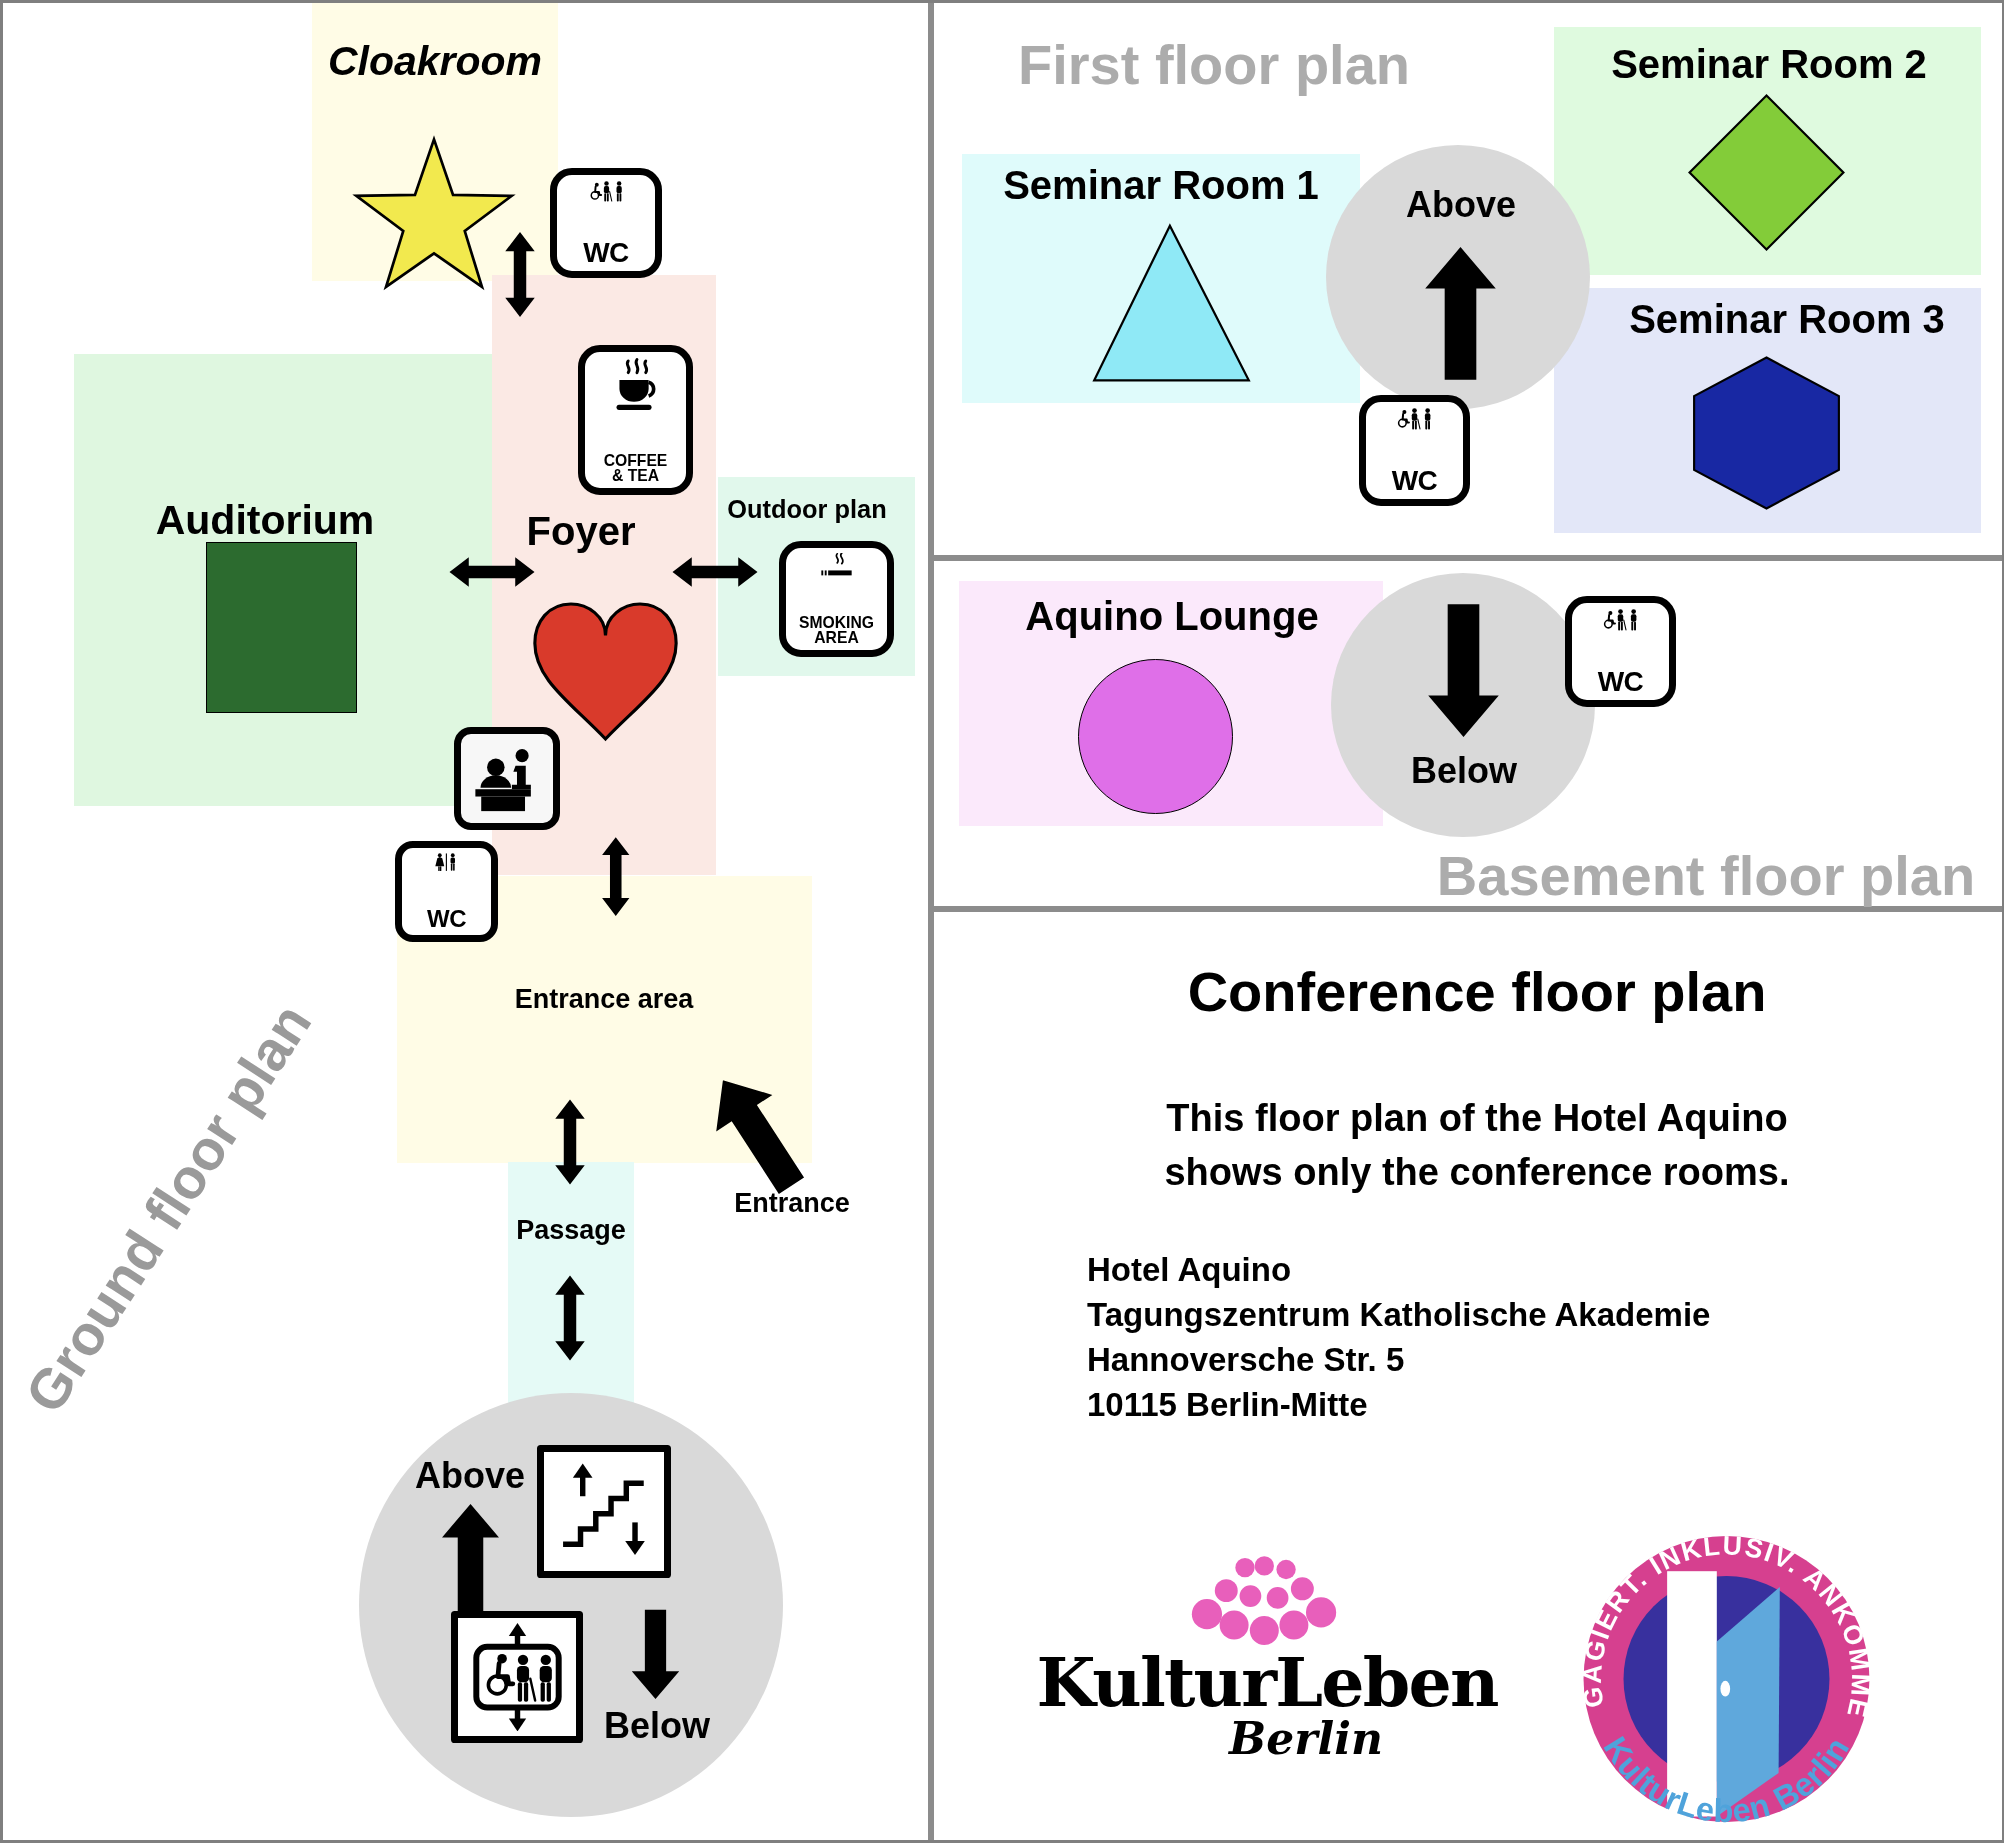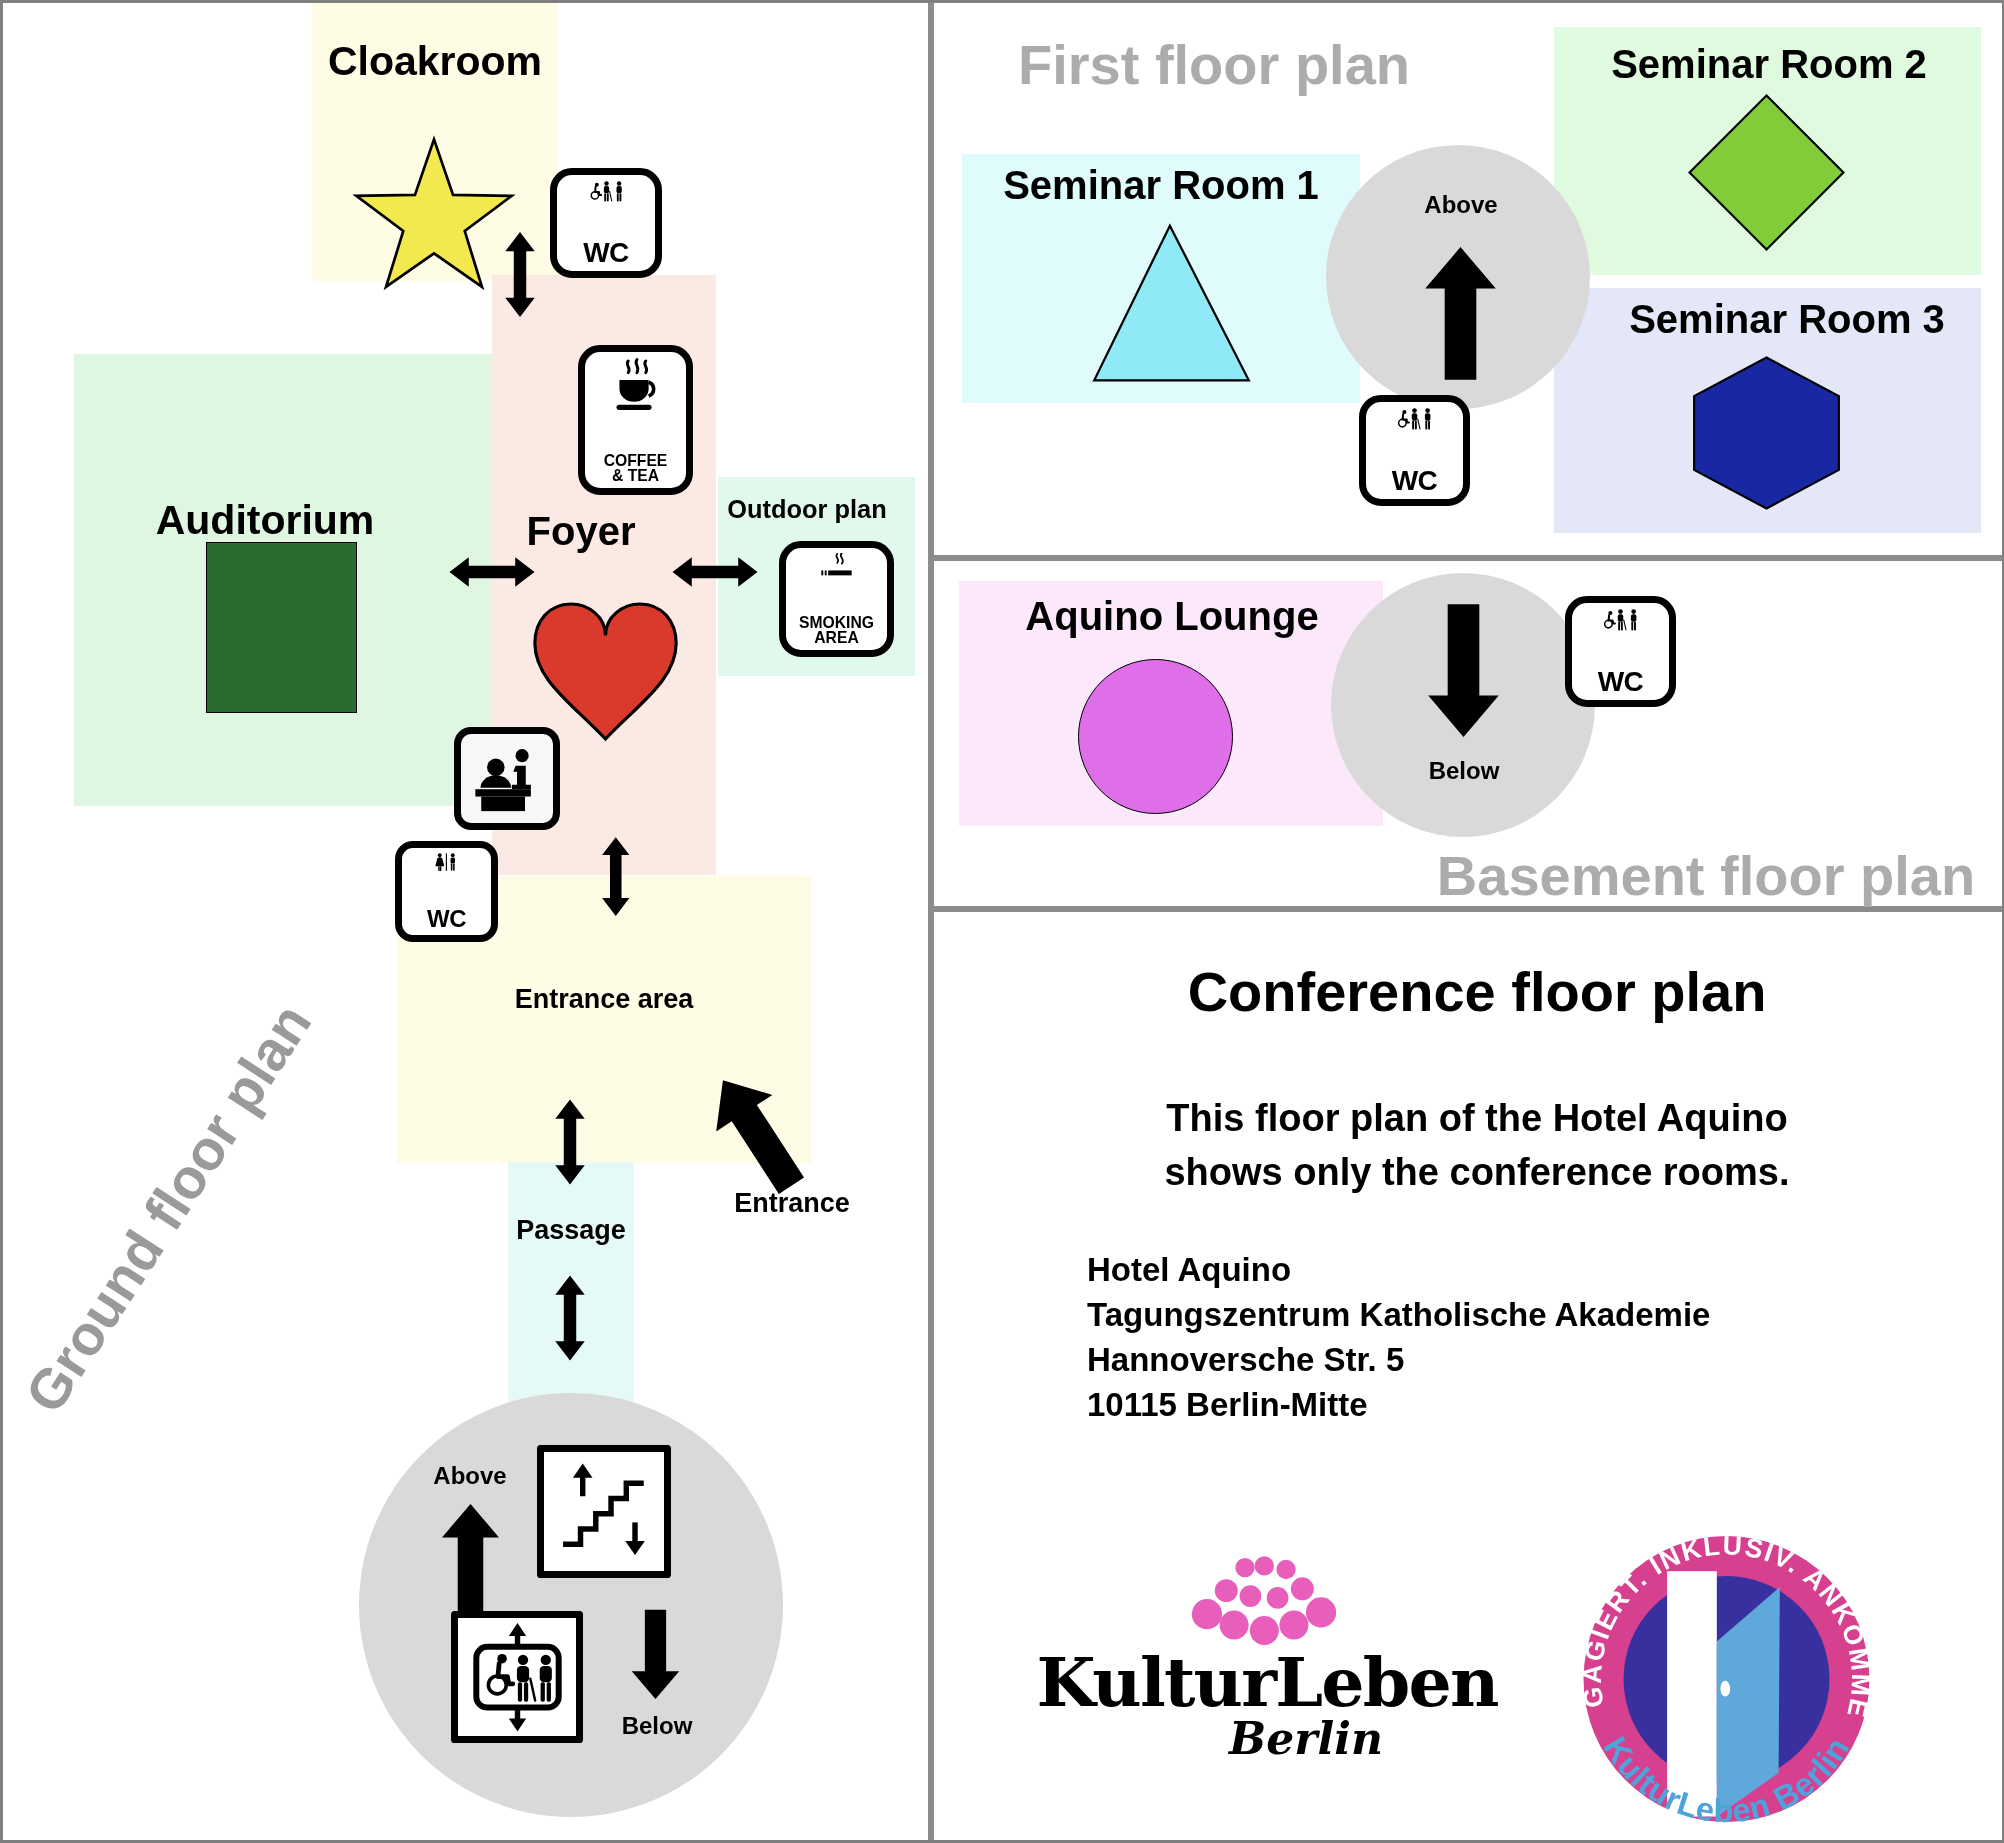--- a/index.html
+++ b/index.html
@@ -78,7 +78,7 @@
 
   <div class="circle gray-circle" style="left:356px;top:1390px;width:424px;height:424px;"></div>
 
-  <div class="lbl lbl-big" style="left:432px;top:58px;">Cloakroom</div>
+  <div class="lbl lbl-big" style="left:432px;top:58px;font-style:italic;">Cloakroom</div>
   <div class="lbl lbl-big" style="left:262px;top:484px;margin-top:33px;">Auditorium</div>
   <div class="lbl" style="left:578px;top:528px;font-size:40px;">Foyer</div>
   <div class="lbl lbl-sm" style="left:804px;top:506px;font-size:25.4px;">Outdoor plan</div>

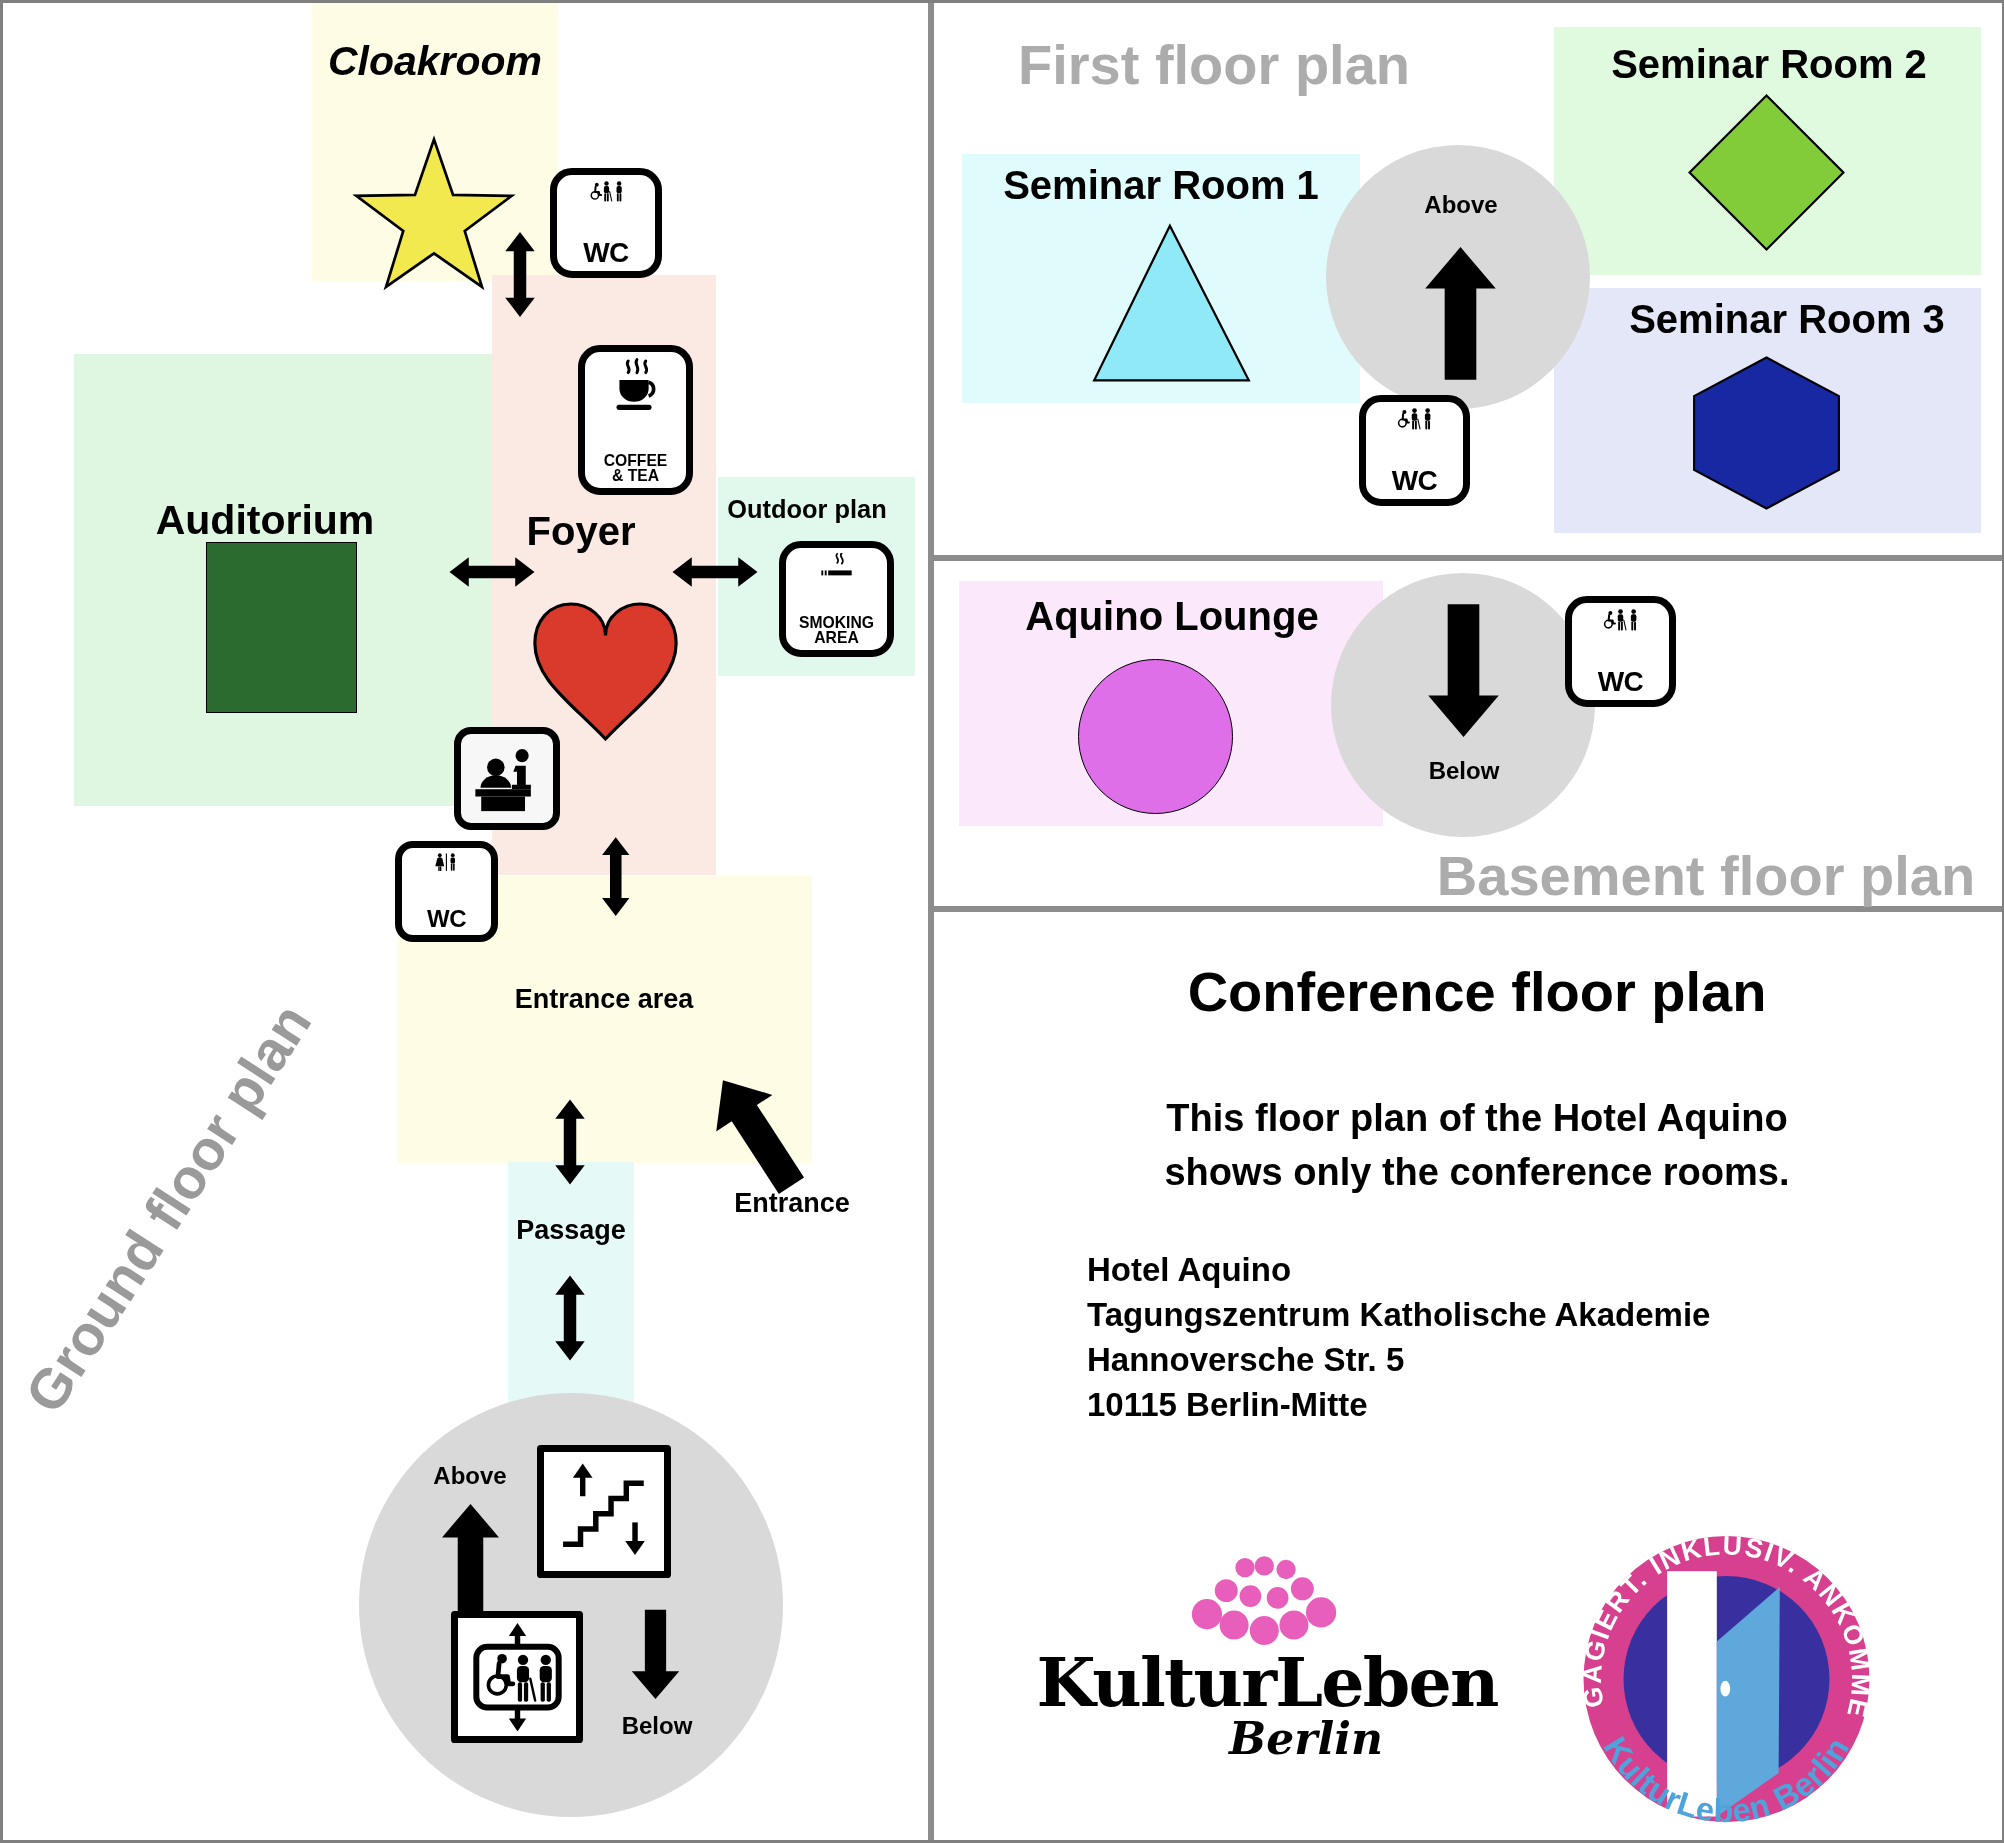--- a/index.html
+++ b/index.html
@@ -14,7 +14,7 @@
   .lbl-big{font-size:41px;}
   .lbl-room{font-size:40px;}
   .lbl-sm{font-size:27px;}
-  .lbl-ab{font-size:24px;}
+  .lbl-ab{font-size:36px;}
   .heading{position:absolute;font-weight:bold;font-size:56px;color:#acacac;white-space:nowrap;transform:translate(-50%,-50%);}
   .icon-box{
     position:absolute;background:#fff;border:7.3px solid #000;border-radius:22px;

